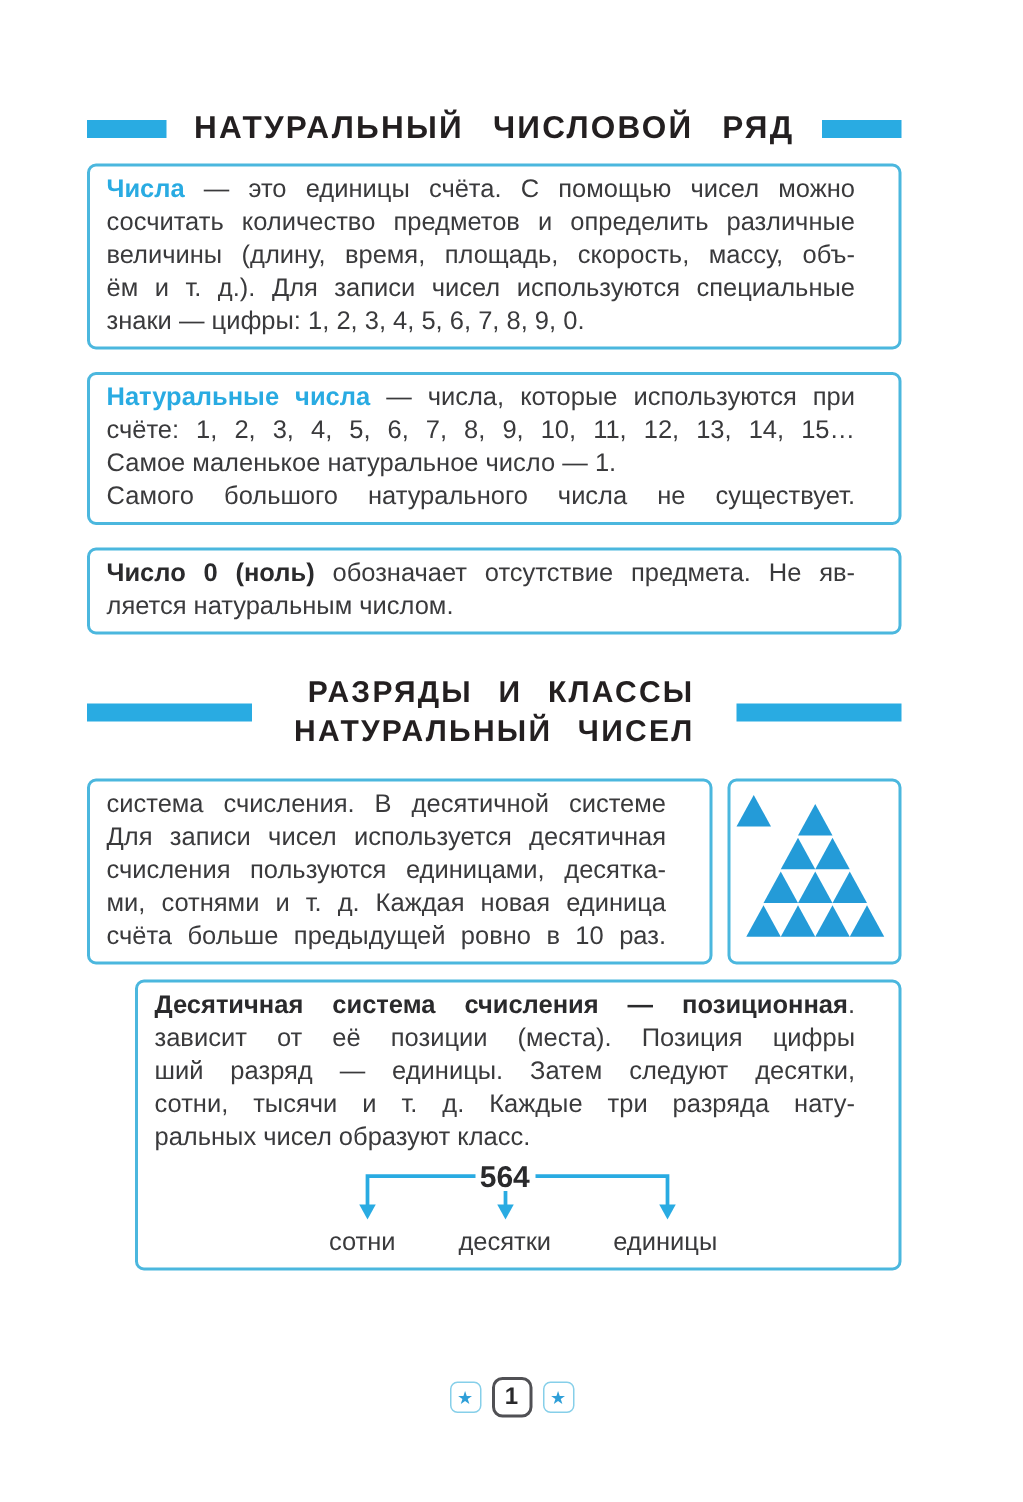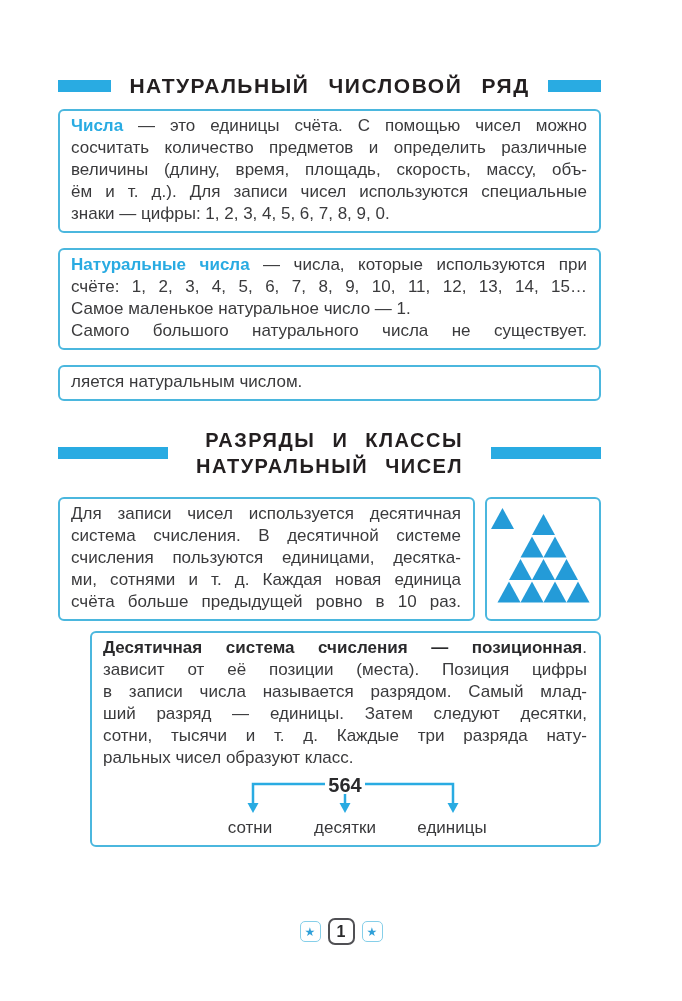--- a/index.html
+++ b/index.html
@@ -56,7 +56,7 @@
     border: 2.5px solid var(--border, #4bb7de);
     border-radius: 6px;
     background: #ffffff;
-    padding: 4px 12px 6px 11px;
+    padding: 4px 29px 6px 11px;
     font-size: 17px;
     line-height: 22px;
     margin-top: 11px;

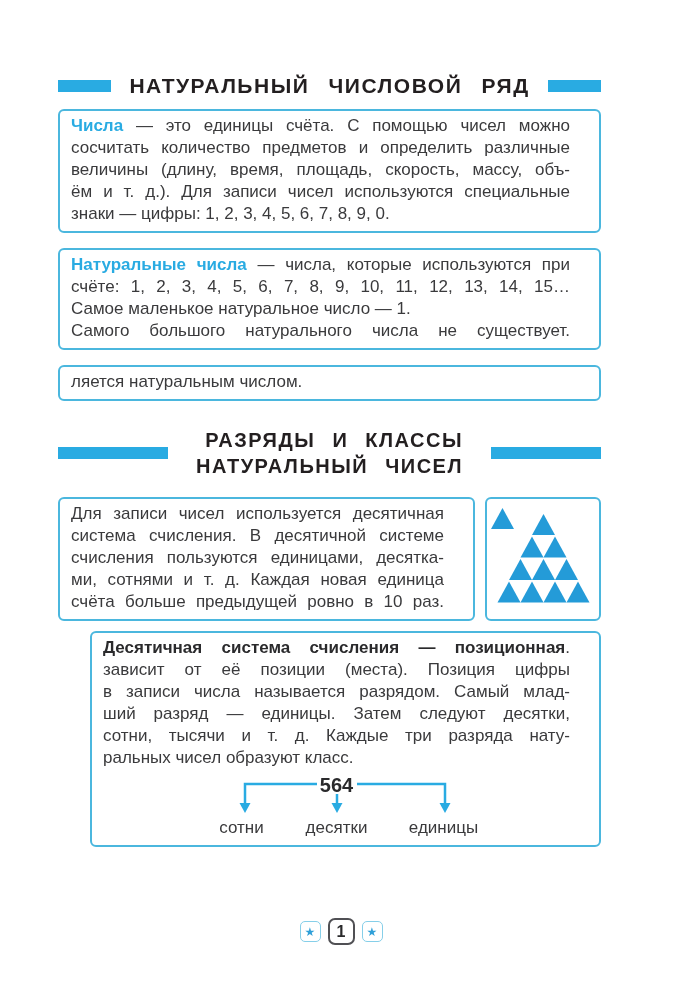--- a/index.html
+++ b/index.html
@@ -170,6 +170,7 @@
     </section>
 
     <section class="box">
+      <div class="tl just"><span class="kw-dark">Число 0 (ноль)</span><span> обозначает отсутствие предмета. Не яв-</span></div>
       <div class="tl">ляется натуральным числом.</div>
     </section>
 

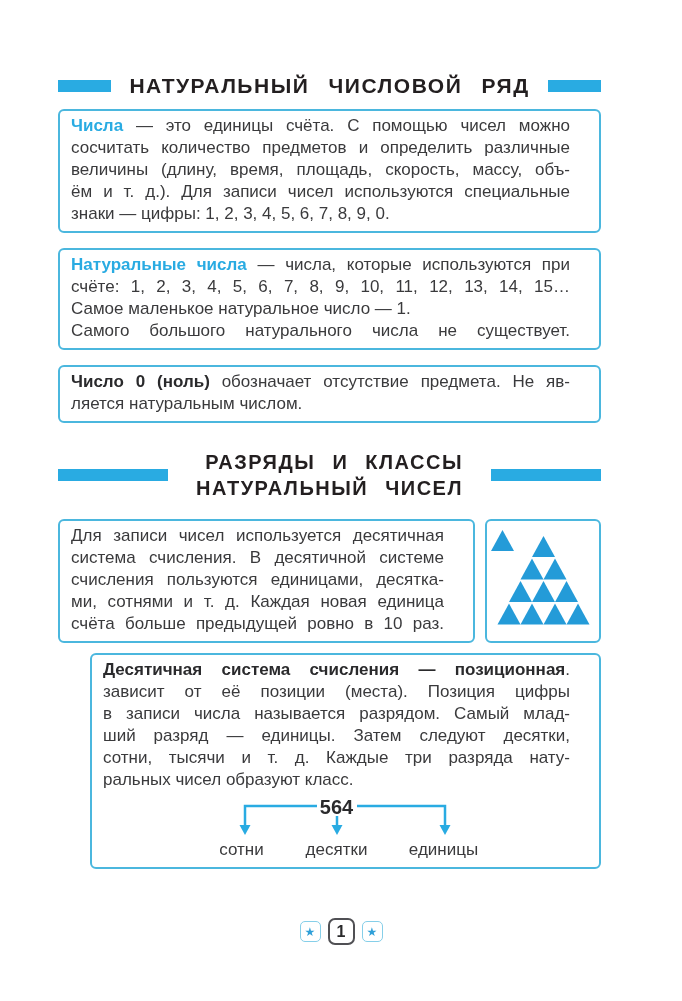--- a/index.html
+++ b/index.html
@@ -185,8 +185,8 @@
 
     <div class="twocol">
       <section class="box text-col">
+        <div class="tl just">система счисления. В десятичной системе</div>
         <div class="tl just">Для записи чисел используется десятичная</div>
-        <div class="tl just">система счисления. В десятичной системе</div>
         <div class="tl just">счисления пользуются единицами, десятка-</div>
         <div class="tl just">ми, сотнями и т. д. Каждая новая единица</div>
         <div class="tl just">счёта больше предыдущей ровно в 10 раз.</div>

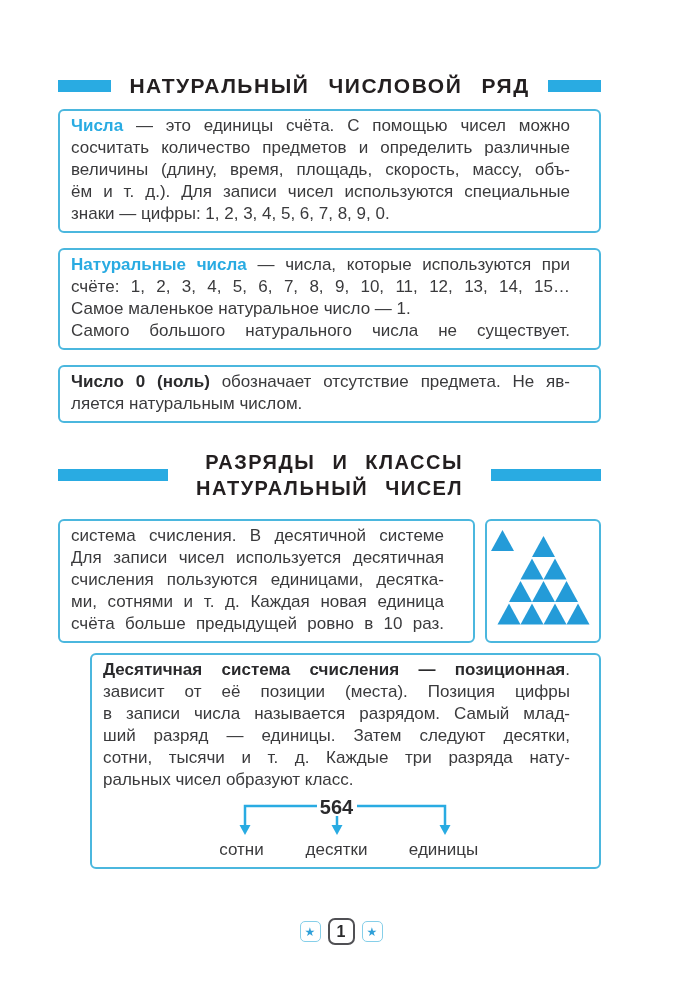--- a/index.html
+++ b/index.html
@@ -213,7 +213,6 @@
     <section class="box positional-box">
       <div class="tl just"><span class="kw-dark">Десятичная система счисления — позиционная</span><span>.</span></div>
       <div class="tl just">зависит от её позиции (места). Позиция цифры</div>
-      <div class="tl just">в записи числа называется разрядом. Самый млад-</div>
       <div class="tl just">ший разряд — единицы. Затем следуют десятки,</div>
       <div class="tl just">сотни, тысячи и т. д. Каждые три разряда нату-</div>
       <div class="tl">ральных чисел образуют класс.</div>

